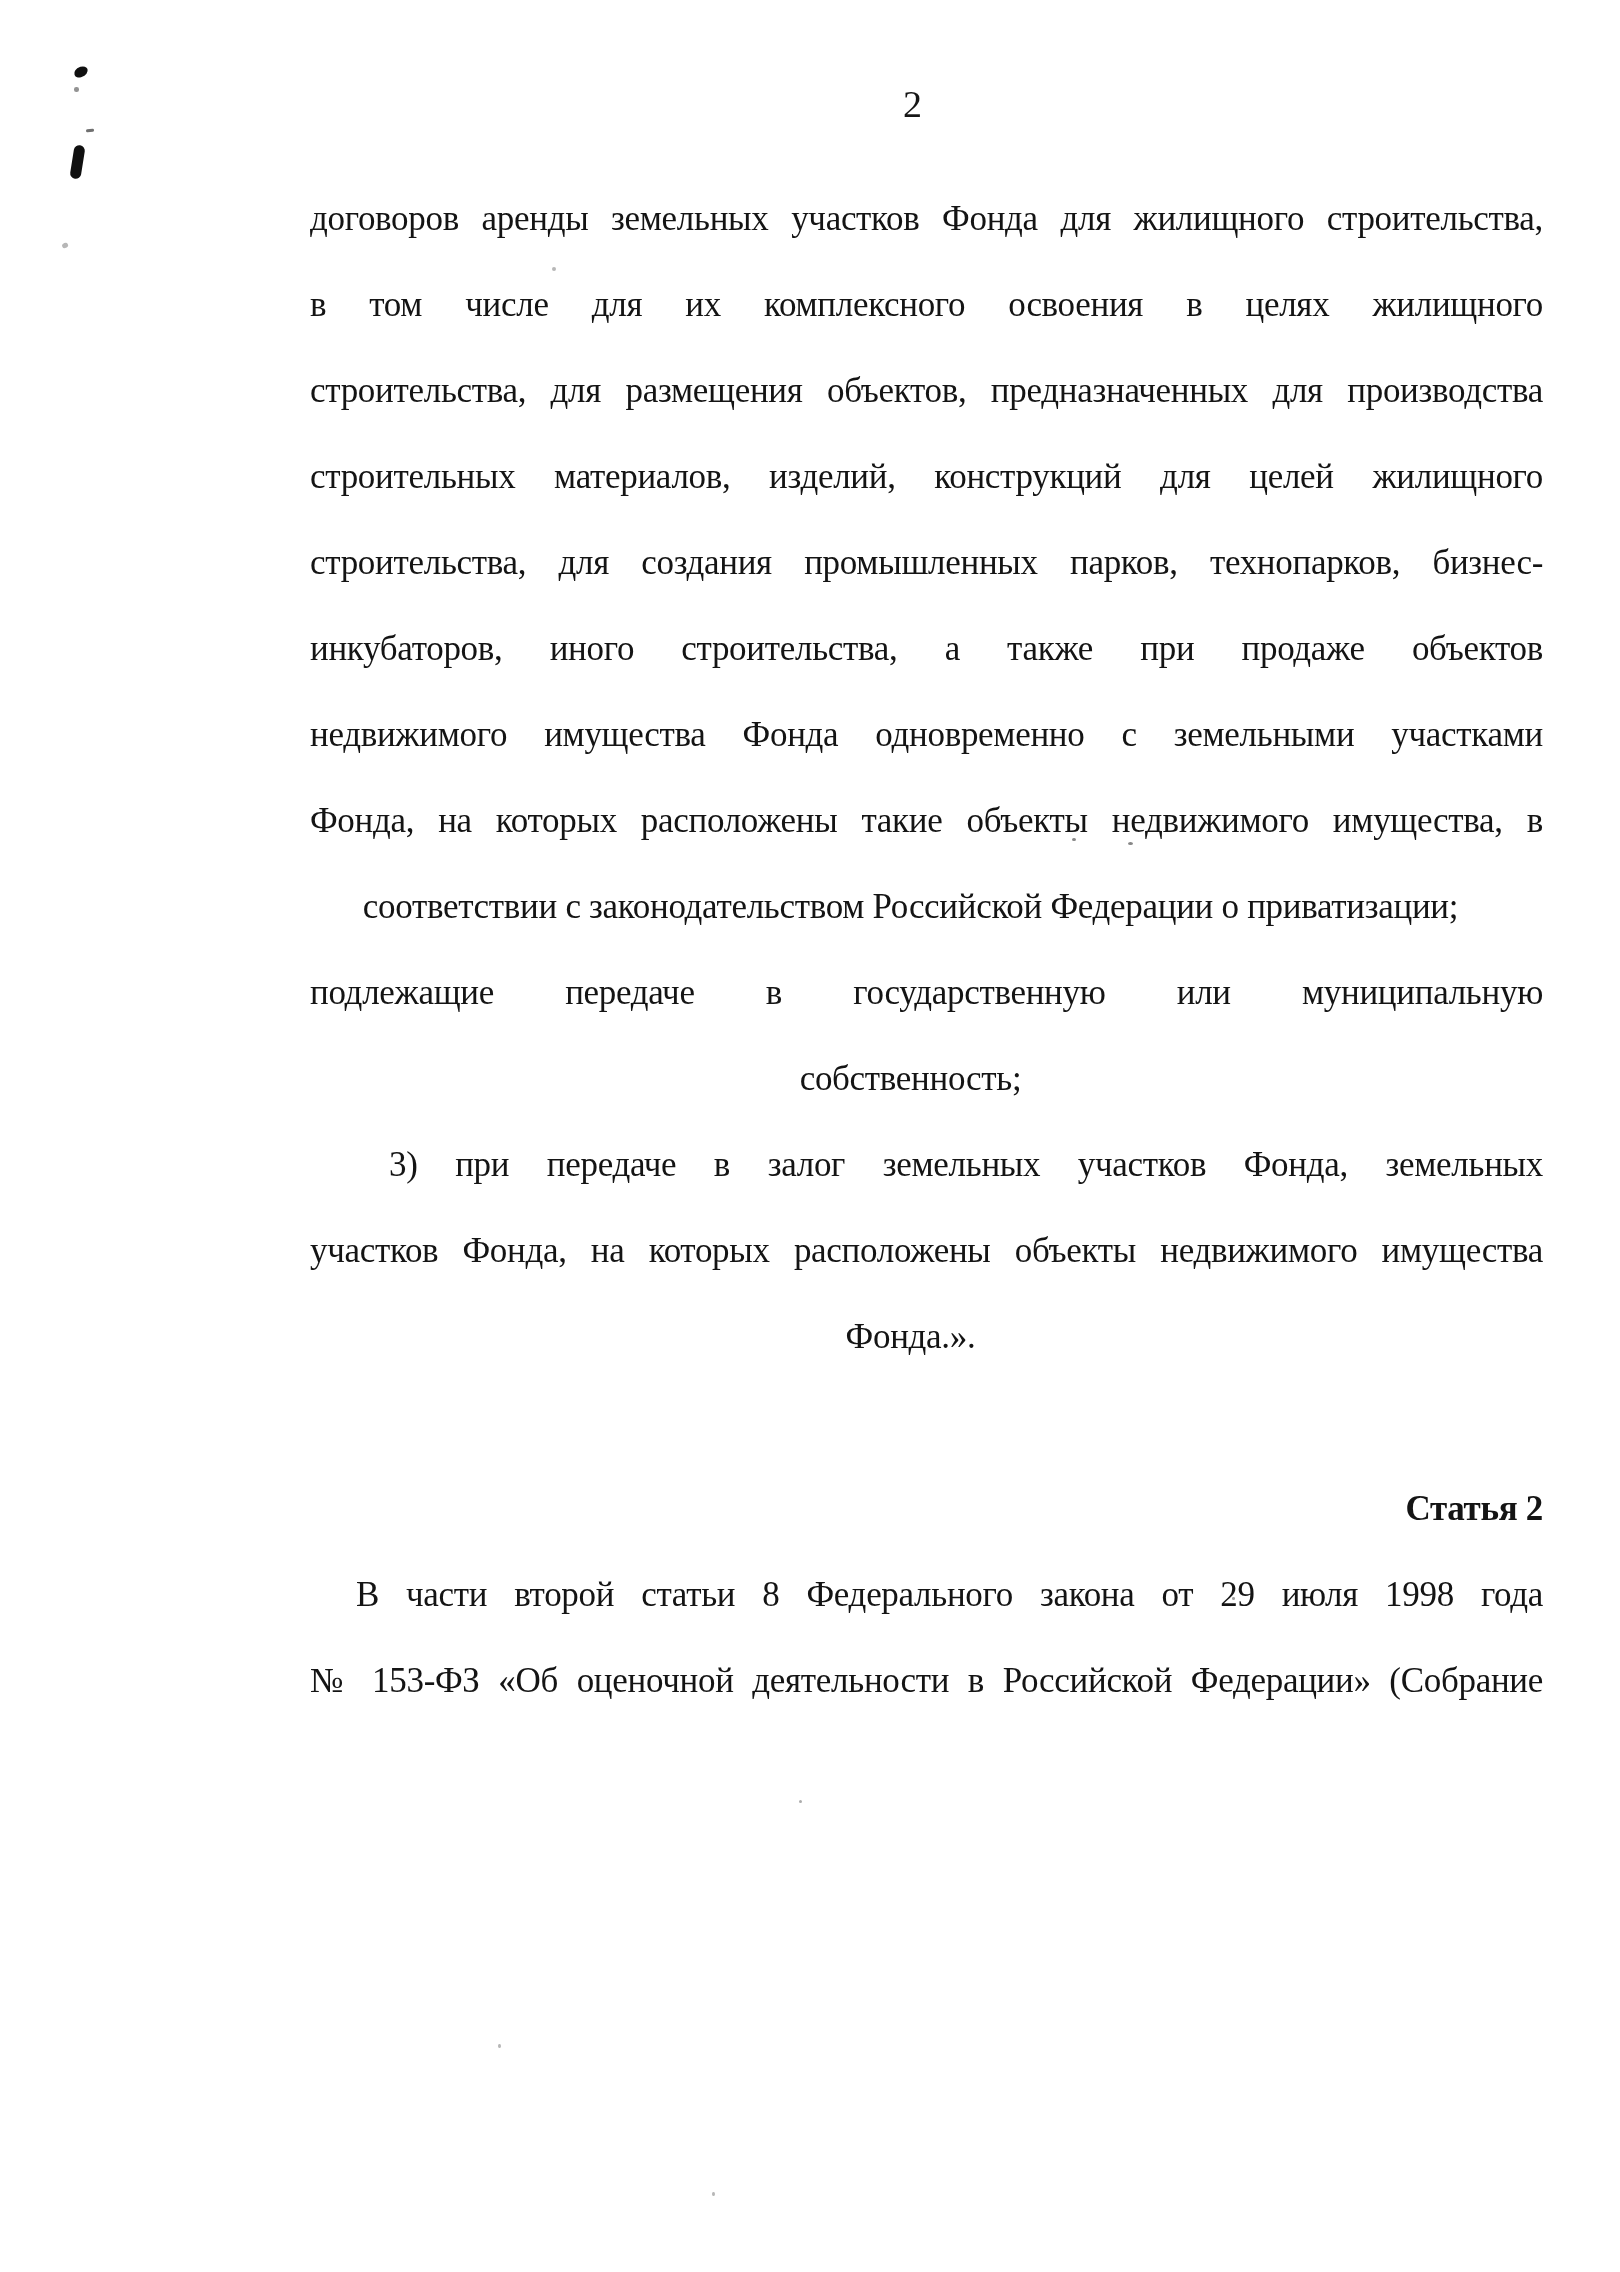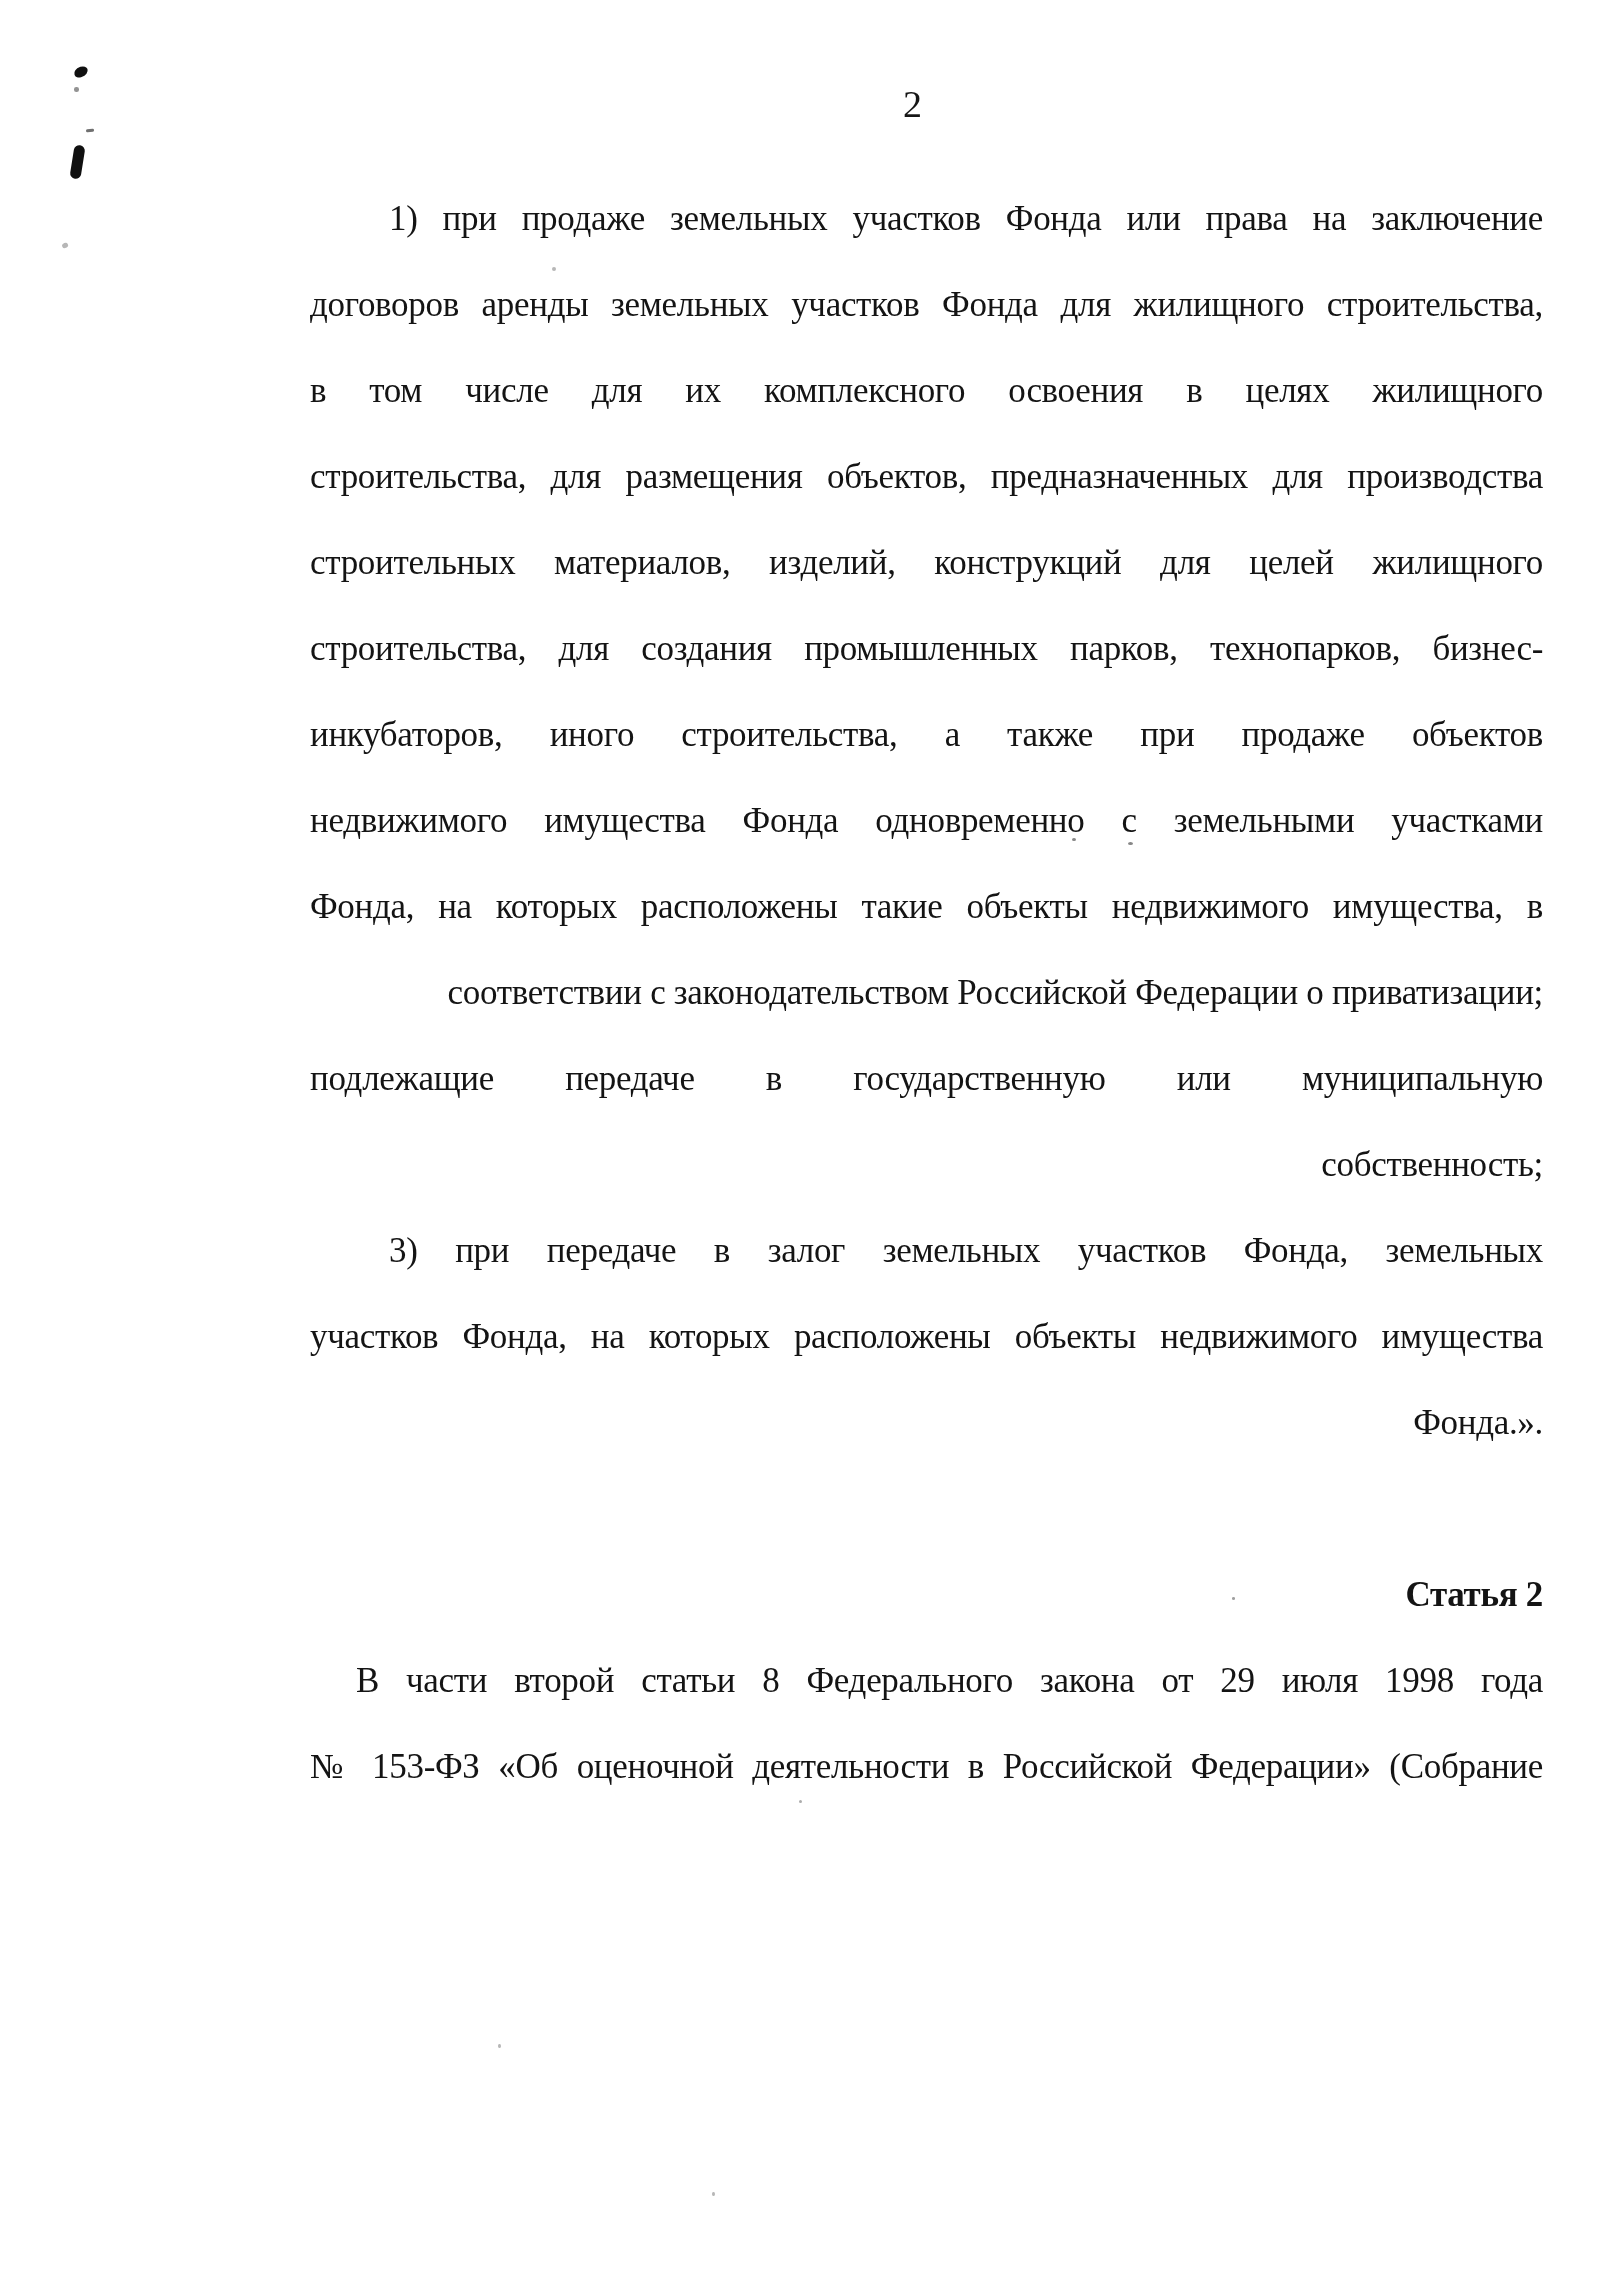--- a/index.html
+++ b/index.html
@@ -104,7 +104,6 @@
   <div class="page-number">2</div>
 
   <div class="doc-body">
-      <div class="line justify-indent">1) при продаже земельных участков Фонда или права на заключение</div>
       <div class="line justify">договоров аренды земельных участков Фонда для жилищного строительства,</div>
       <div class="line justify">в том числе для их комплексного освоения в целях жилищного</div>
       <div class="line justify">строительства, для размещения объектов, предназначенных для производства</div>

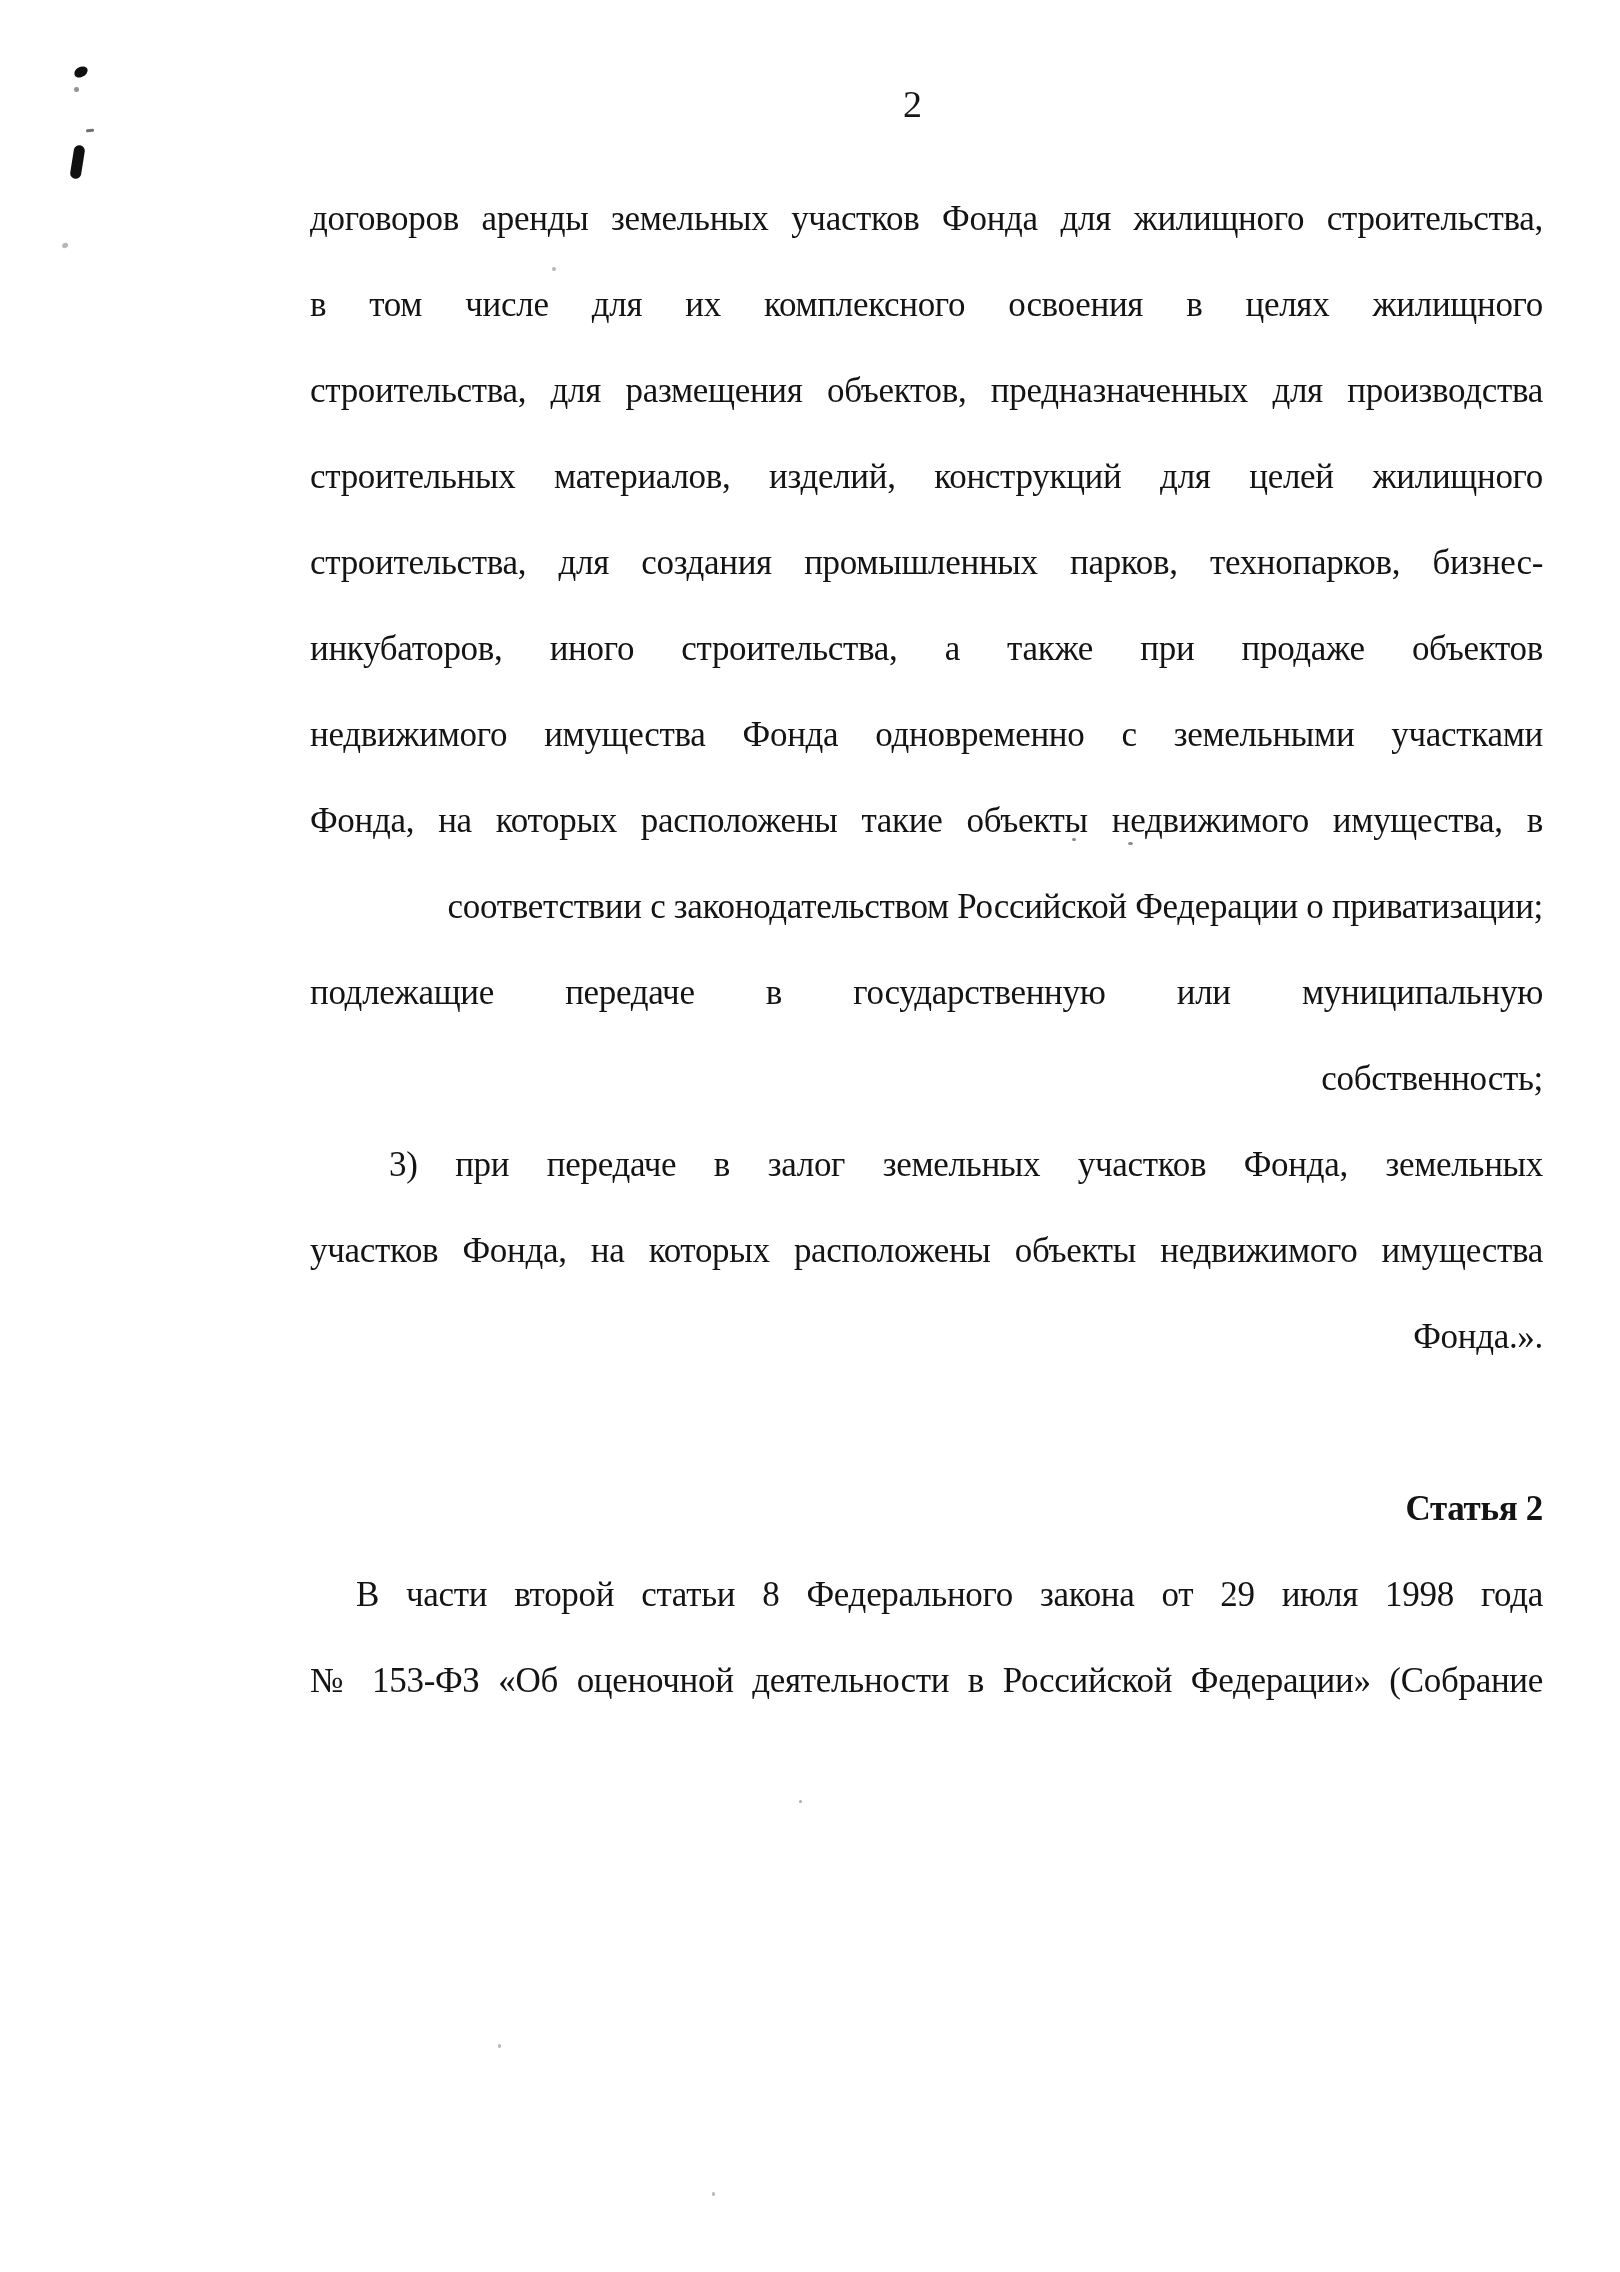--- a/index.html
+++ b/index.html
@@ -56,7 +56,7 @@
     text-indent: 78px;
   }
   .line.left {
-    text-align: right;
+    text-align: center;
   }
   .line.heading {
     font-weight: bold;

